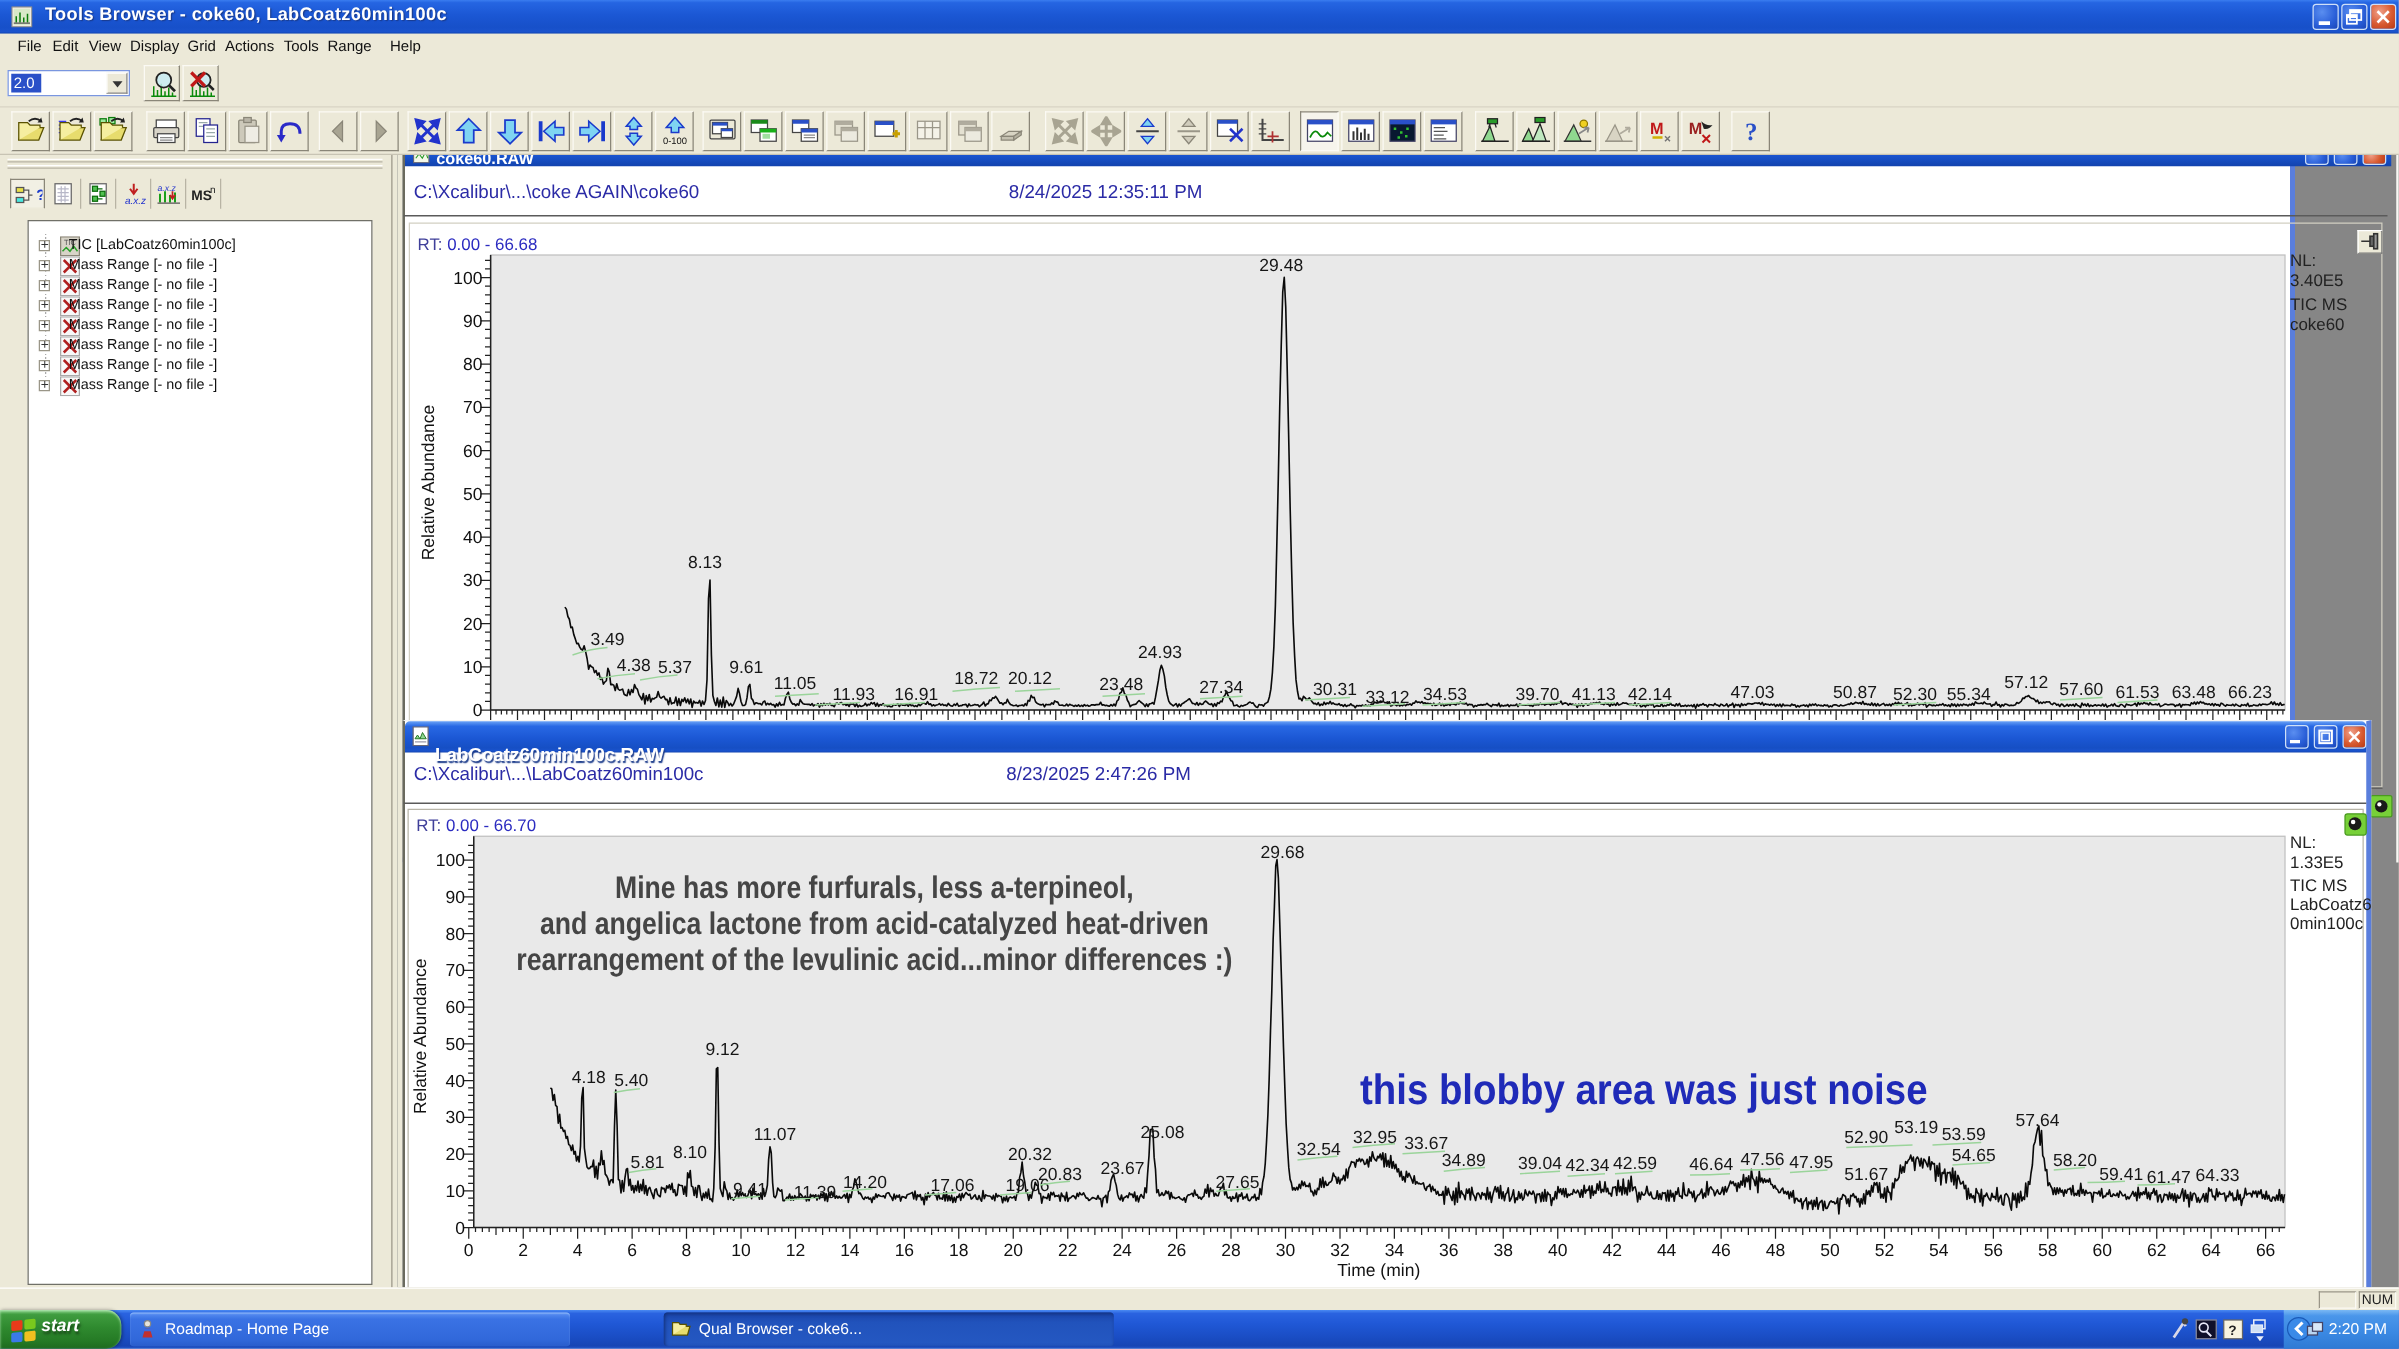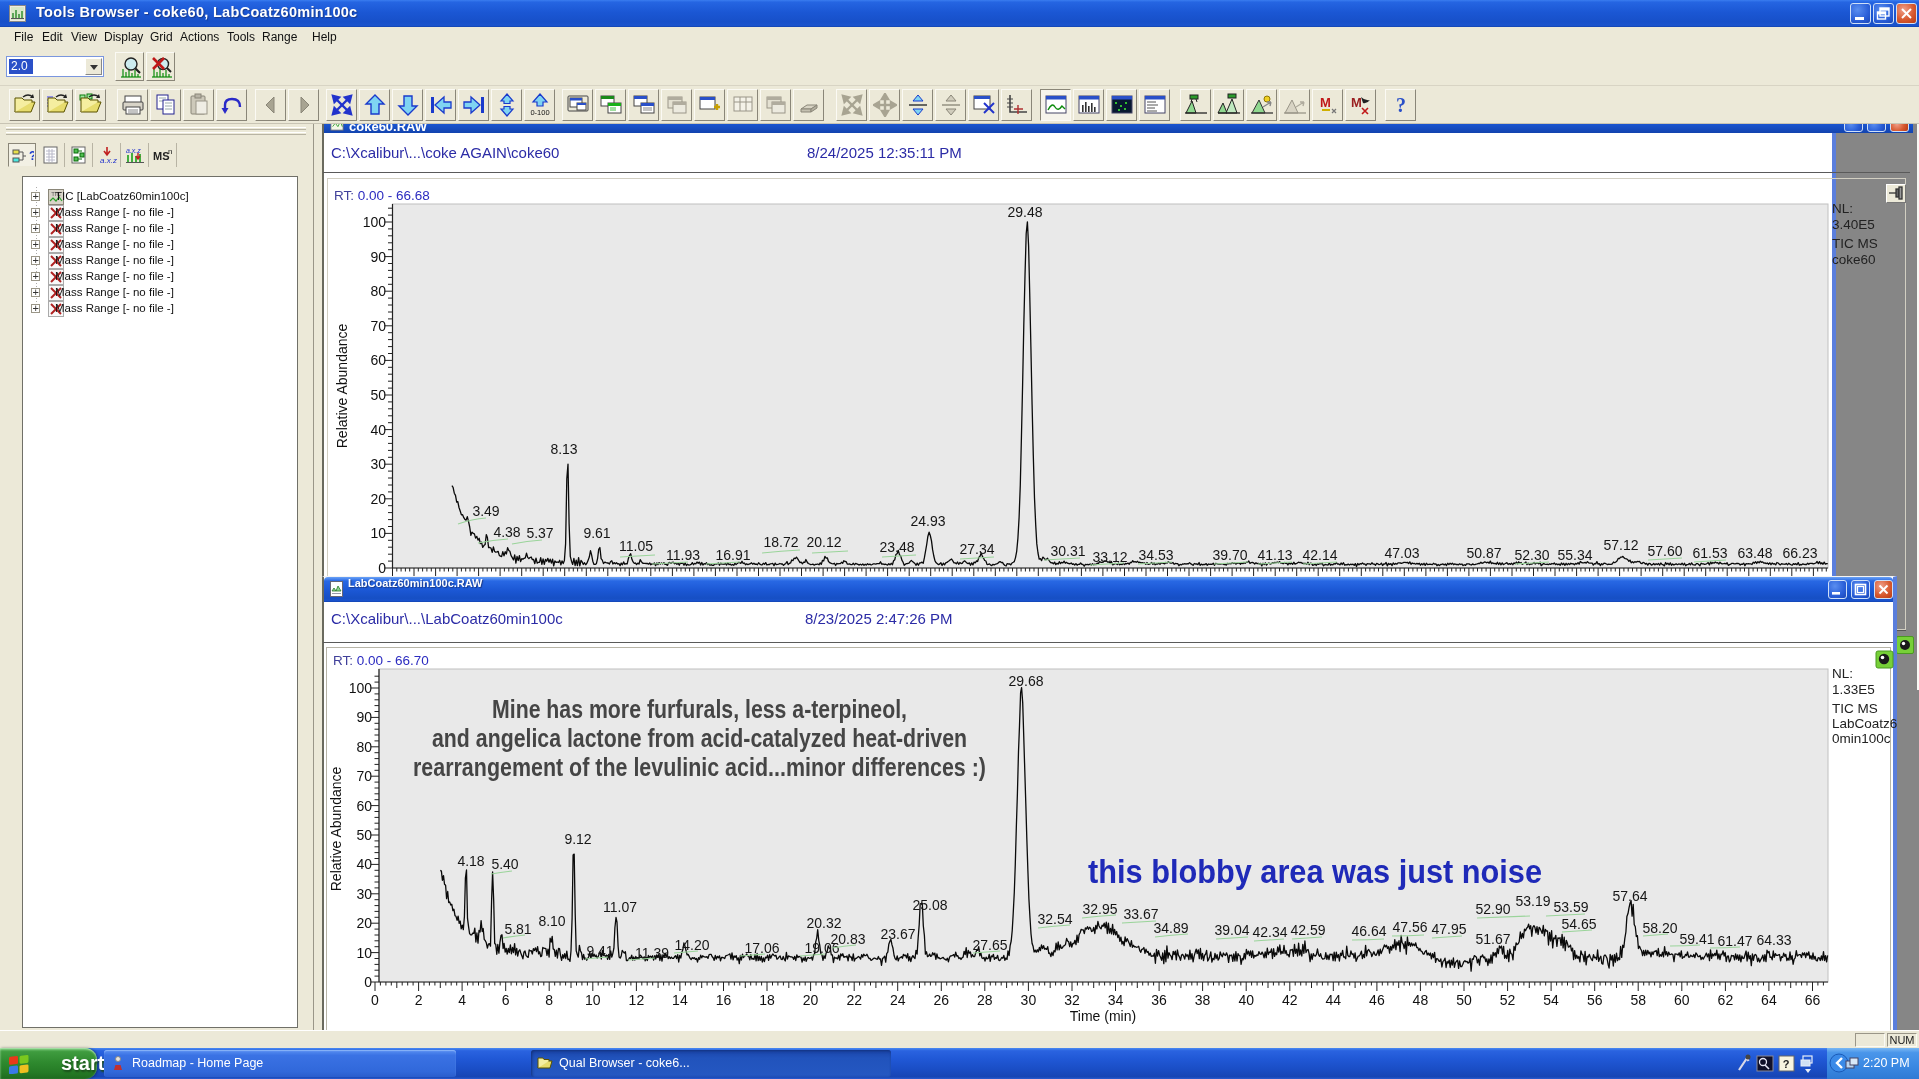--- a/index.html
+++ b/index.html
@@ -47,7 +47,7 @@
 #win2 { position:absolute; left:4px; top:452px; width:1575px; height:458px; background:#fff; border-right:4px solid #5a7edc; border-left:2px solid #6a6a5e; border-top:1px solid #f4f4f4; }
 .ctbar { position:absolute; left:0; top:0; width:100%; height:25px; border-radius:4px 4px 0 0;
   background:linear-gradient(180deg,#6aa2f6 0%,#2868e4 16%,#1b57d4 55%,#164fc4 85%,#1a53cd 95%,#1243ae 100%); }
-.ctbar .ttl { position:absolute; left:24px; top:0; color:#fff; font-size:11px; font-weight:bold; text-shadow:1px 1px 1px #1a3a8a; }
+.ctbar .ttl { position:absolute; left:24px; top:19px; color:#fff; font-size:15px; font-weight:bold; text-shadow:1px 1px 1px #1a3a8a; }
 .ctbar .ico { position:absolute; left:5px; top:4px; }
 .cbtn { position:absolute; top:3px; width:19px; height:19px; border-radius:3px; border:1px solid #cfe0f8; }
 .cbtn.min,.cbtn.res { background:radial-gradient(circle at 35% 30%,#5a8ef0 0%,#2a5fd8 60%,#1a46b8 100%); }

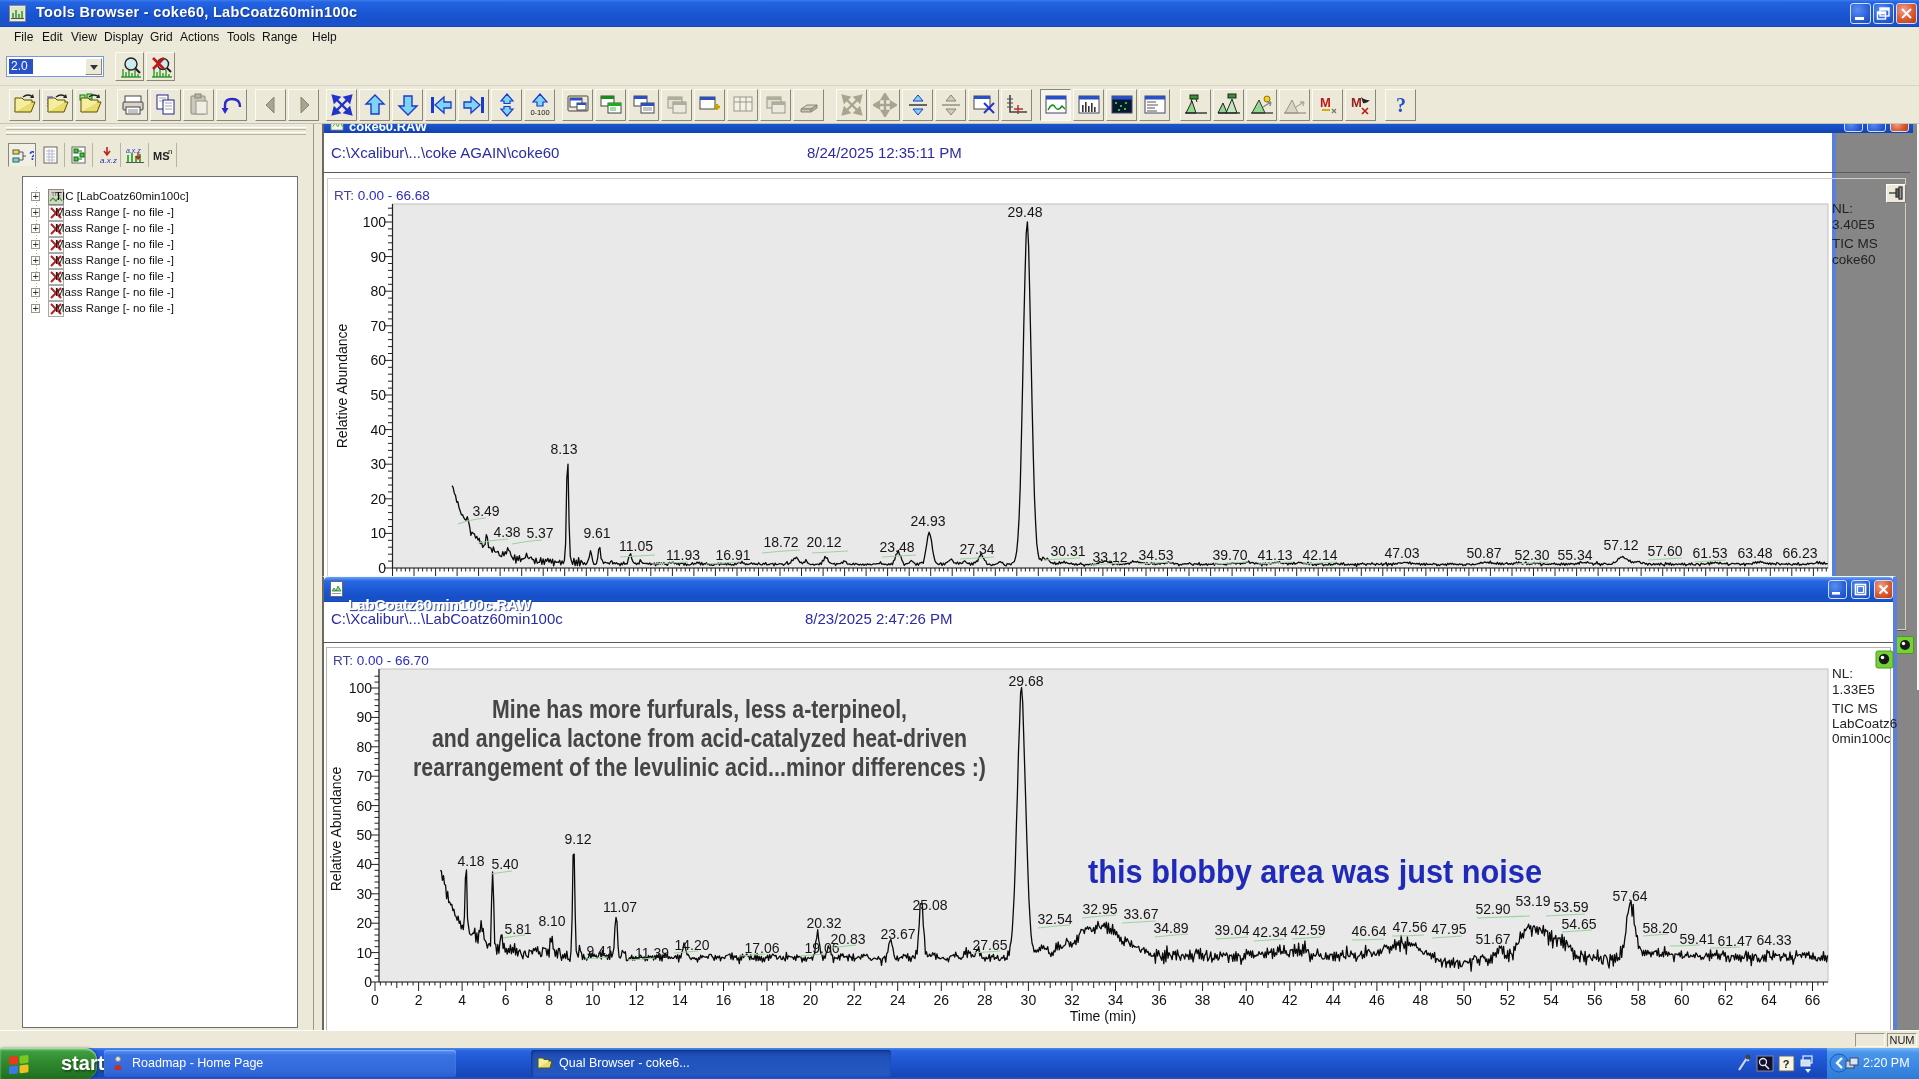--- a/index.html
+++ b/index.html
@@ -61,7 +61,7 @@
 #startbtn { position:absolute; left:0; top:0; width:97px; height:31px; border-radius:0 12px 12px 0;
   background:linear-gradient(180deg,#6fc46f 0%,#3f9c3f 12%,#2f8a2f 45%,#257a25 80%,#1e6a1e 100%);
   box-shadow:inset 0 1px 2px #b8e8b8, 1px 0 3px rgba(0,0,0,0.4); }
-#startbtn .s { position:absolute; left:33px; top:4px; color:#fff; font-size:20px; font-weight:bold; text-shadow:1px 2px 2px #1a4a1a;margin-left:28px; }
+#startbtn .s { position:absolute; left:33px; top:4px; color:#fff; font-size:14px; font-weight:bold; font-style:italic; text-shadow:1px 2px 2px #1a4a1a; }
 .task { position:absolute; top:2px; height:27px; border-radius:3px; color:#fff; font-size:12.5px; }
 .task .ic { position:absolute; left:6px; top:5px; }
 .task .tx { position:absolute; left:28px; top:6px; white-space:nowrap; overflow:hidden; }

